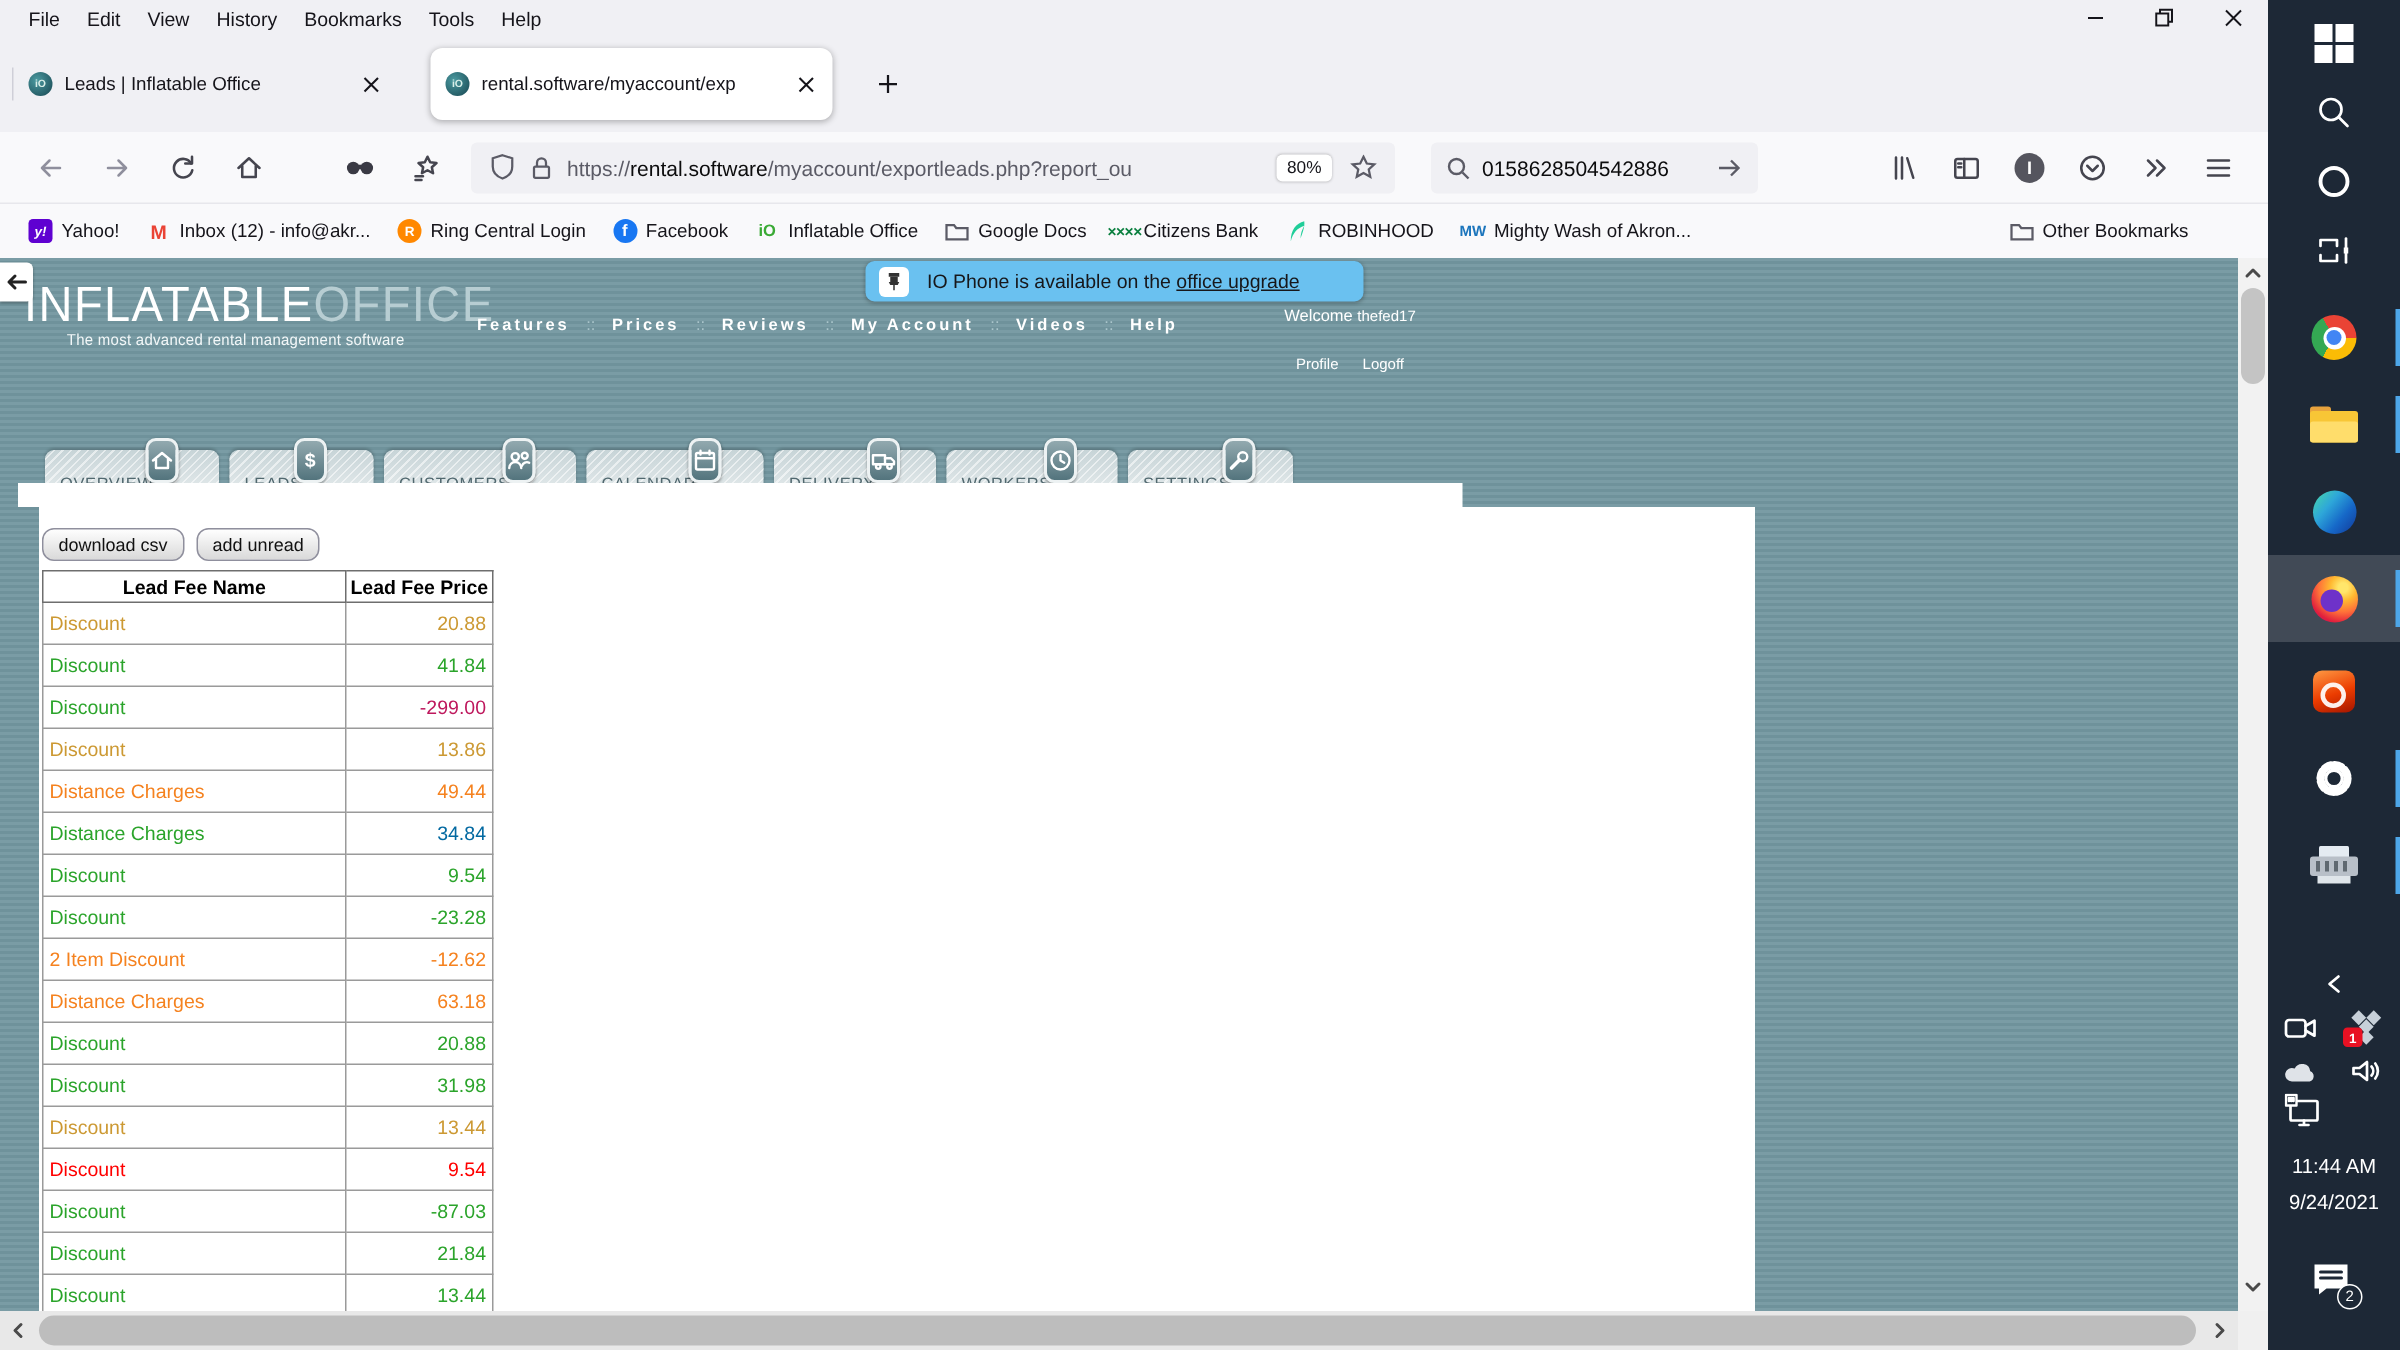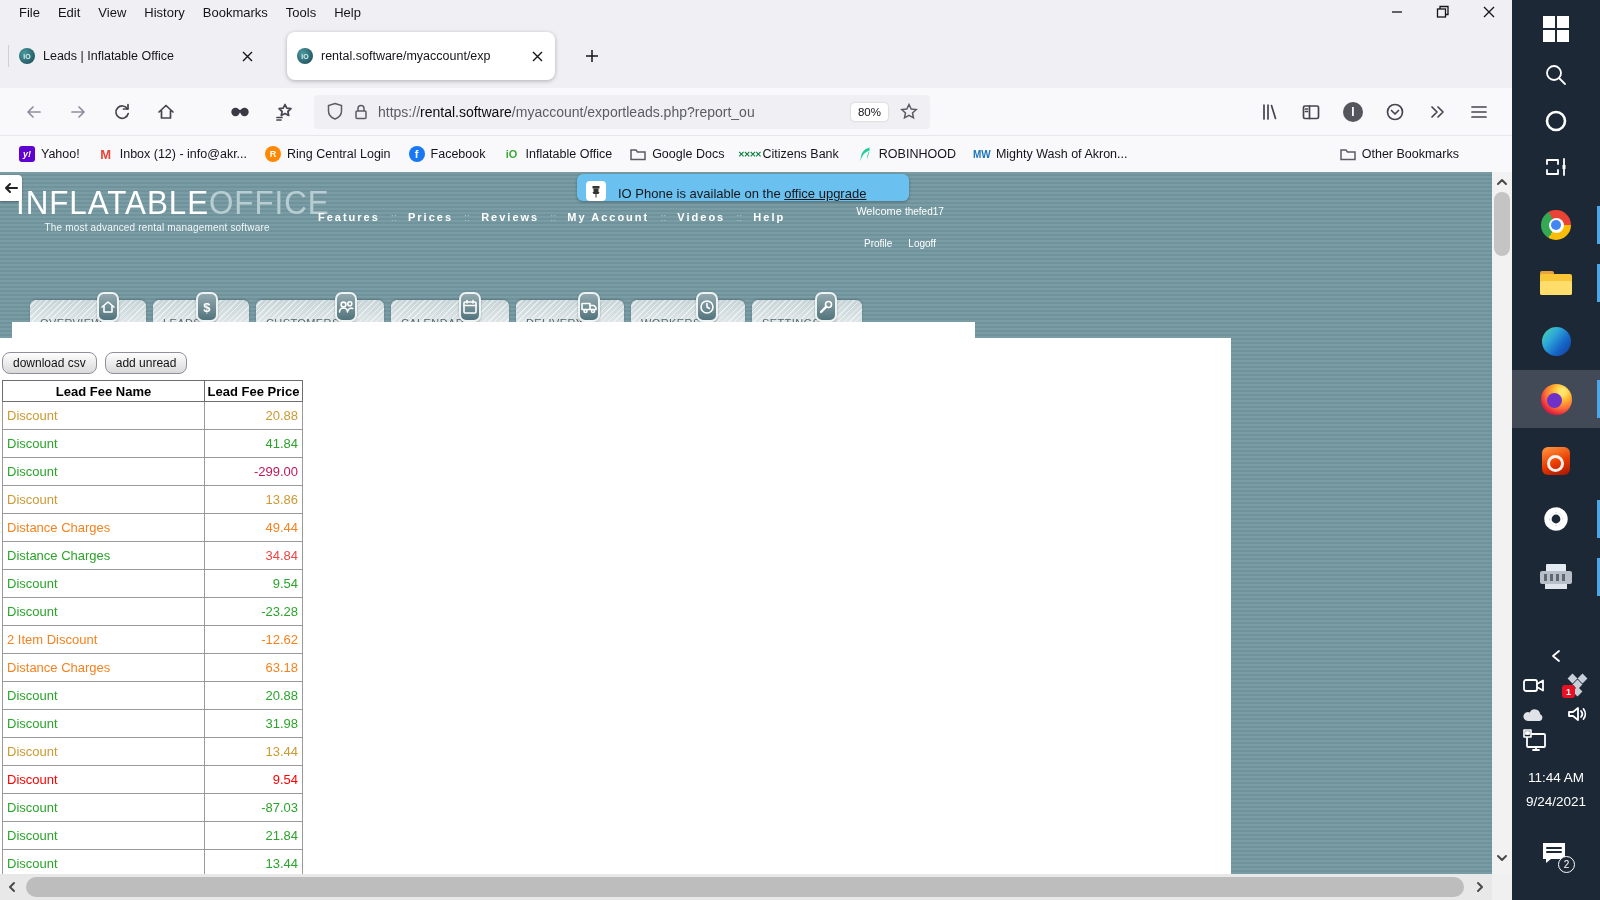--- a/index.html
+++ b/index.html
@@ -268,6 +268,16 @@
           </svg>
         </span>
     </div>
+    <div class="searchbar">
+      <svg width="16" height="16">
+          <circle cx="7" cy="7" r="5"></circle>
+          <path d="M11 11 L15 15"></path>
+        </svg>
+      <span class="sval">0158628504542886</span>
+      <svg width="18" height="14">
+          <path d="M2 7 H15 M10 2 L15 7 L10 12"></path>
+        </svg>
+    </div>
     <div class="navicons">
       <span class="nbtn">
           <svg width="20" height="20">

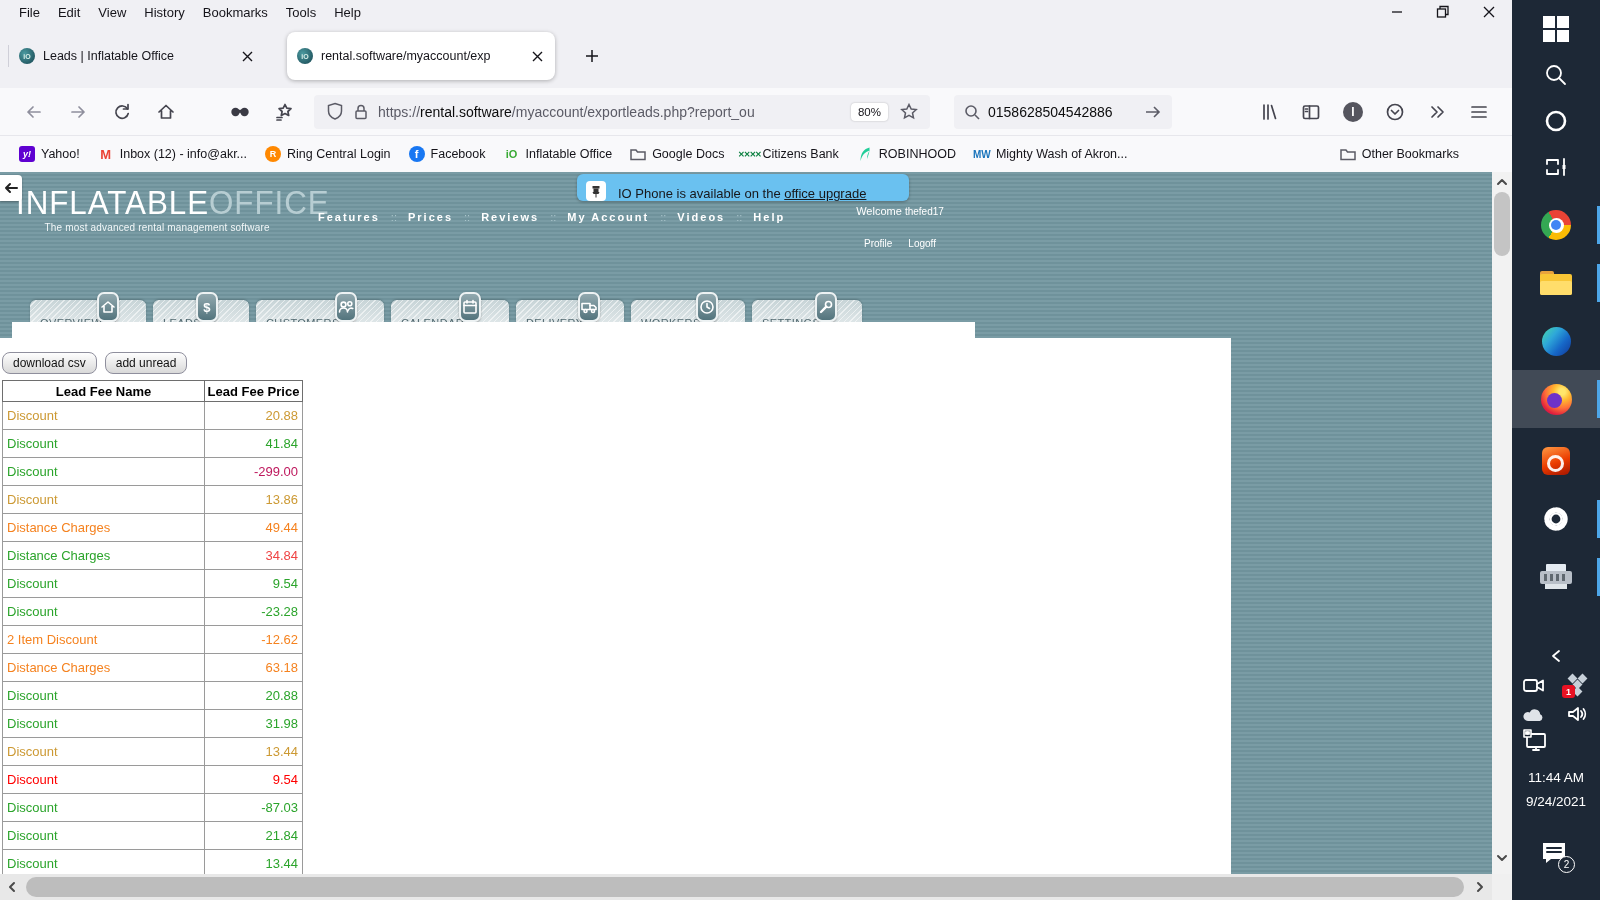--- a/index.html
+++ b/index.html
@@ -70,7 +70,7 @@
   .backbox { position:absolute; left:0; top:3px; width:22px; height:26px; background:#fff; border-radius:0 4px 4px 0; display:flex; align-items:center; justify-content:center; box-shadow:0 1px 2px rgba(0,0,0,.35); }
   .backbox svg { stroke:#222; stroke-width:2; fill:none; stroke-linecap:round; stroke-linejoin:round; }
 
-  .iobanner { position:absolute; left:577px; top:2px; width:332px; height:27px; background:#6ac1f0; border-radius:6px; display:flex; align-items:flex-end; gap:12px; padding-left:9px; font-size:13px; color:#17171a; box-shadow:0 1px 3px rgba(0,0,0,.3); }
+  .iobanner { position:absolute; left:577px; top:2px; width:332px; height:27px; background:#6ac1f0; border-radius:6px; display:flex; align-items:center; gap:12px; padding-left:9px; font-size:13px; color:#17171a; box-shadow:0 1px 3px rgba(0,0,0,.3); }
   .pinbox { width:20px; height:20px; background:#fff; border-radius:4px; display:flex; align-items:center; justify-content:center; flex:none; }
   .iobanner a { color:#17171a; text-decoration:underline; }
 

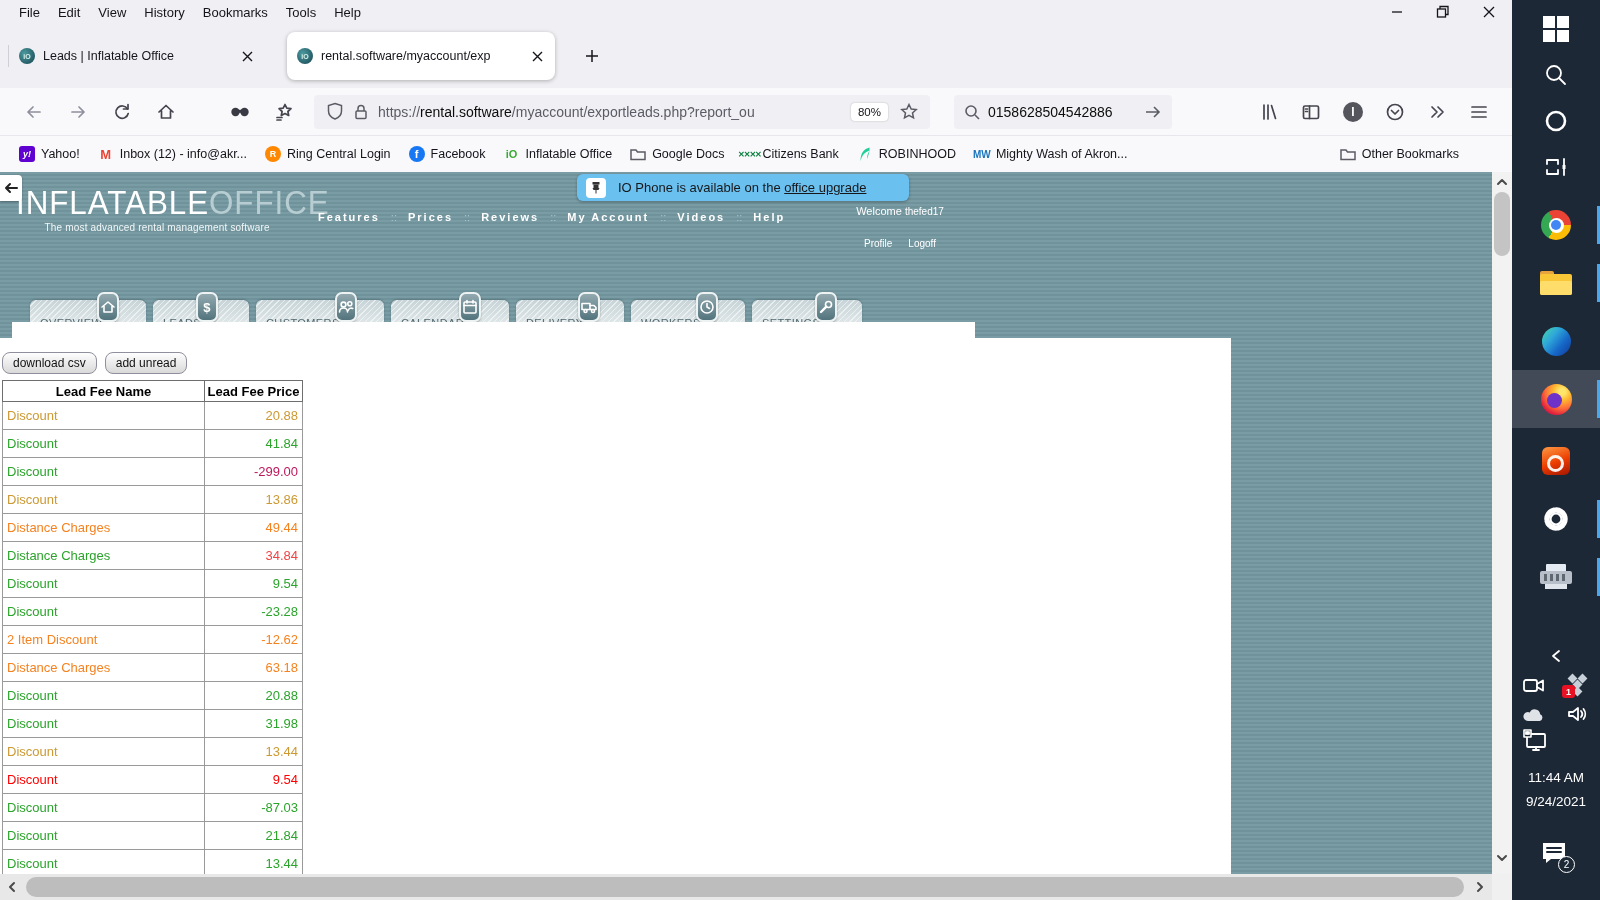--- a/index.html
+++ b/index.html
@@ -101,7 +101,7 @@
   .picon svg { stroke:#fff; fill:none; stroke-width:1.6; stroke-linecap:round; stroke-linejoin:round; }
 
   .tabunderlay { position:absolute; left:12px; top:150px; width:963px; height:16px; background:#fff; }
-  .content { position:absolute; left:0; top:166px; width:1231px; height:536px; background:#fff; overflow:hidden; }
+  .content { position:absolute; left:26px; top:166px; width:1144px; height:536px; background:#fff; overflow:hidden; }
 
   .btns { margin:14px 0 0 2px; display:flex; gap:8px; }
   .btns button { font-family:"Liberation Sans",sans-serif; font-size:12px; padding:3px 10px; border:1px solid #8f8f9d; border-radius:8px; background:linear-gradient(#fefefe,#d9d9d9); color:#111; }

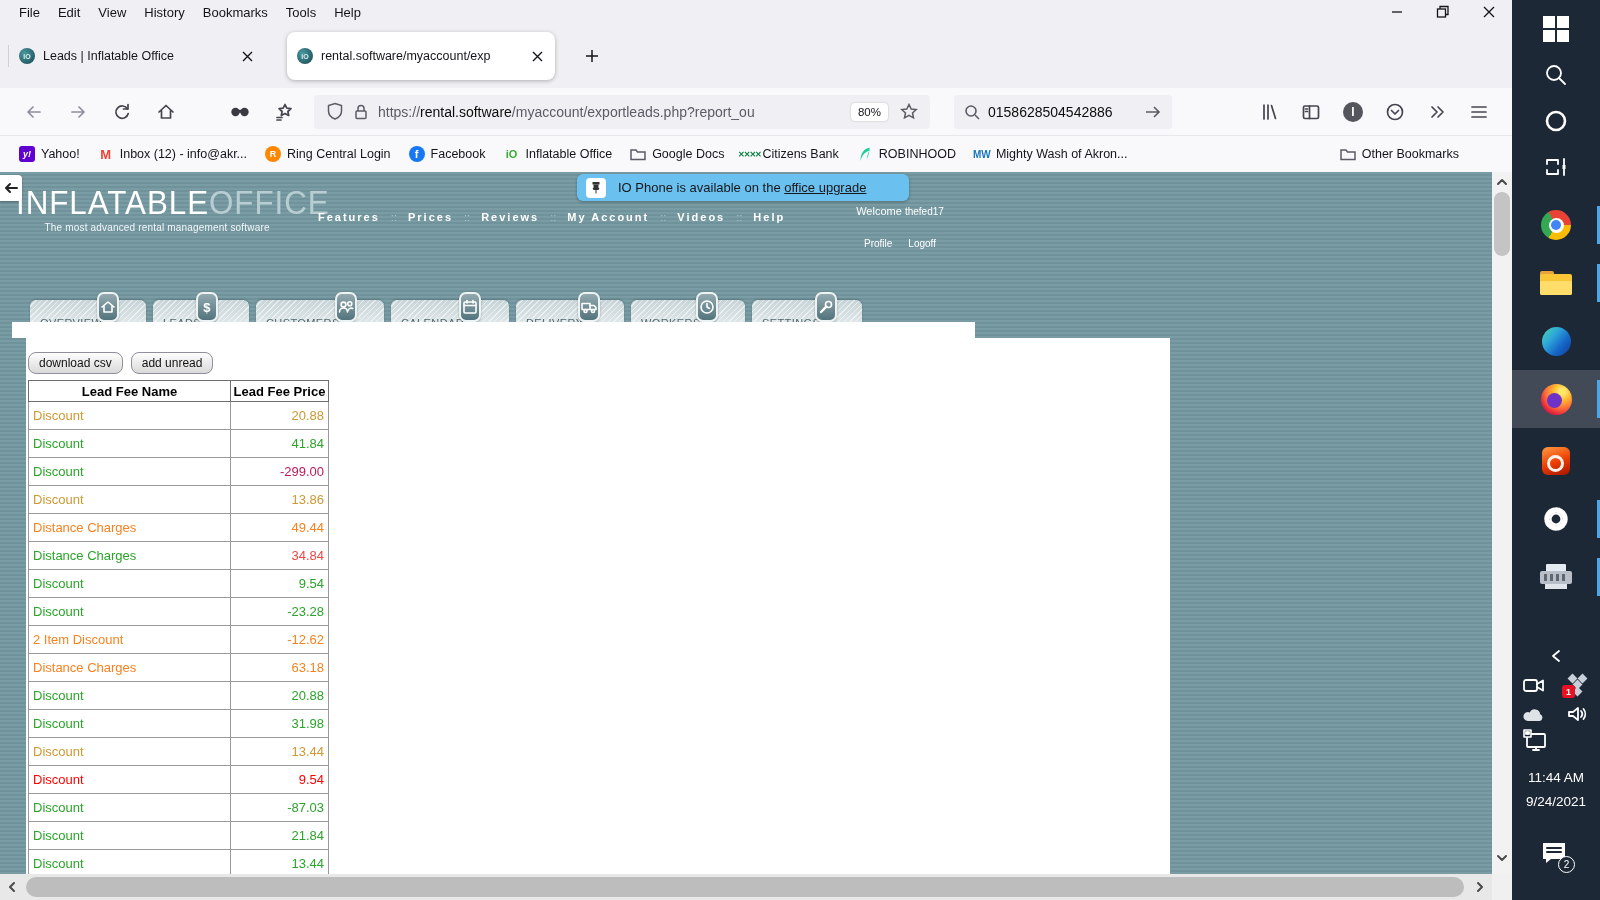--- a/index.html
+++ b/index.html
@@ -520,7 +520,7 @@
             </tr>
             <tr>
               <td style="color: rgb(43, 164, 43);">Distance Charges</td>
-              <td class="price" style="color: #ef4444; text-align: right;">34.84</td>
+              <td class="price" style="color: #0369a1; text-align: right;">34.84</td>
             </tr>
             <tr>
               <td style="color: rgb(43, 164, 43);">Discount</td>

